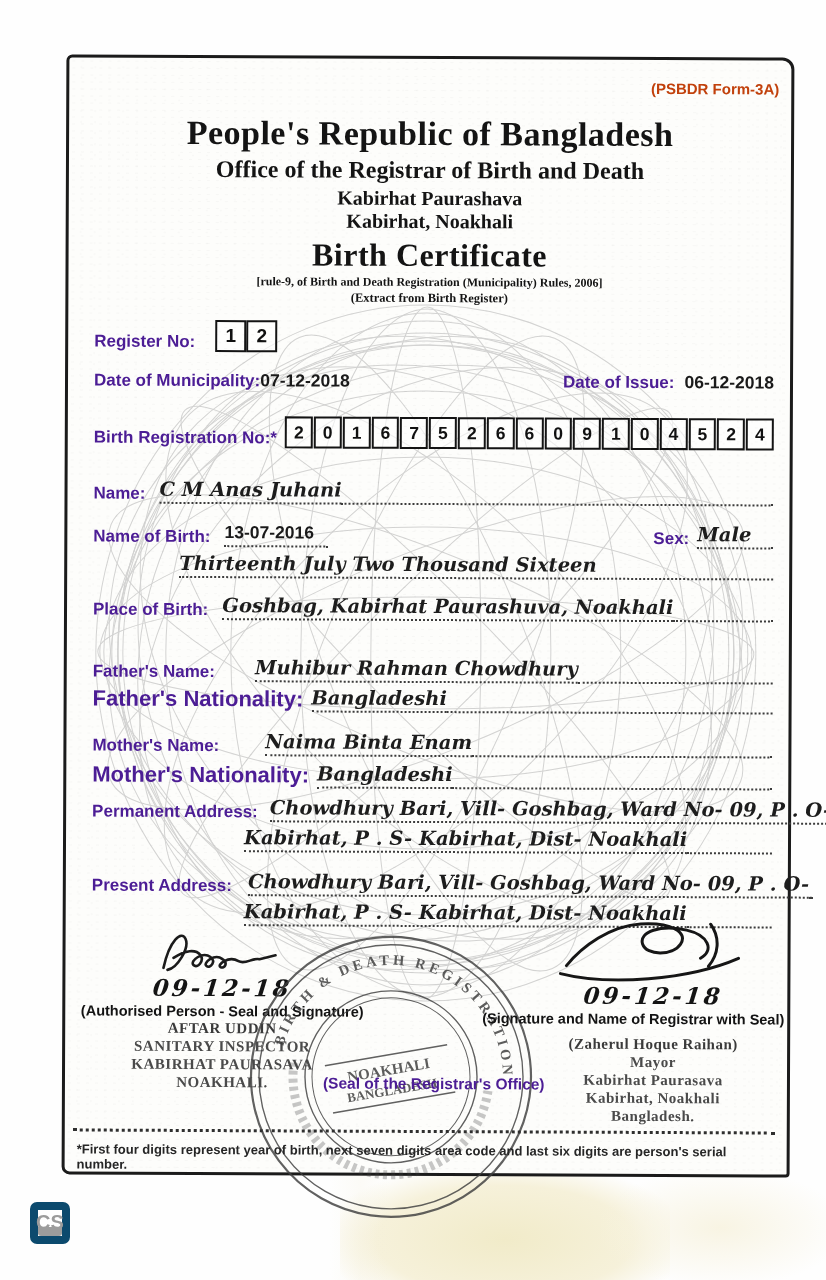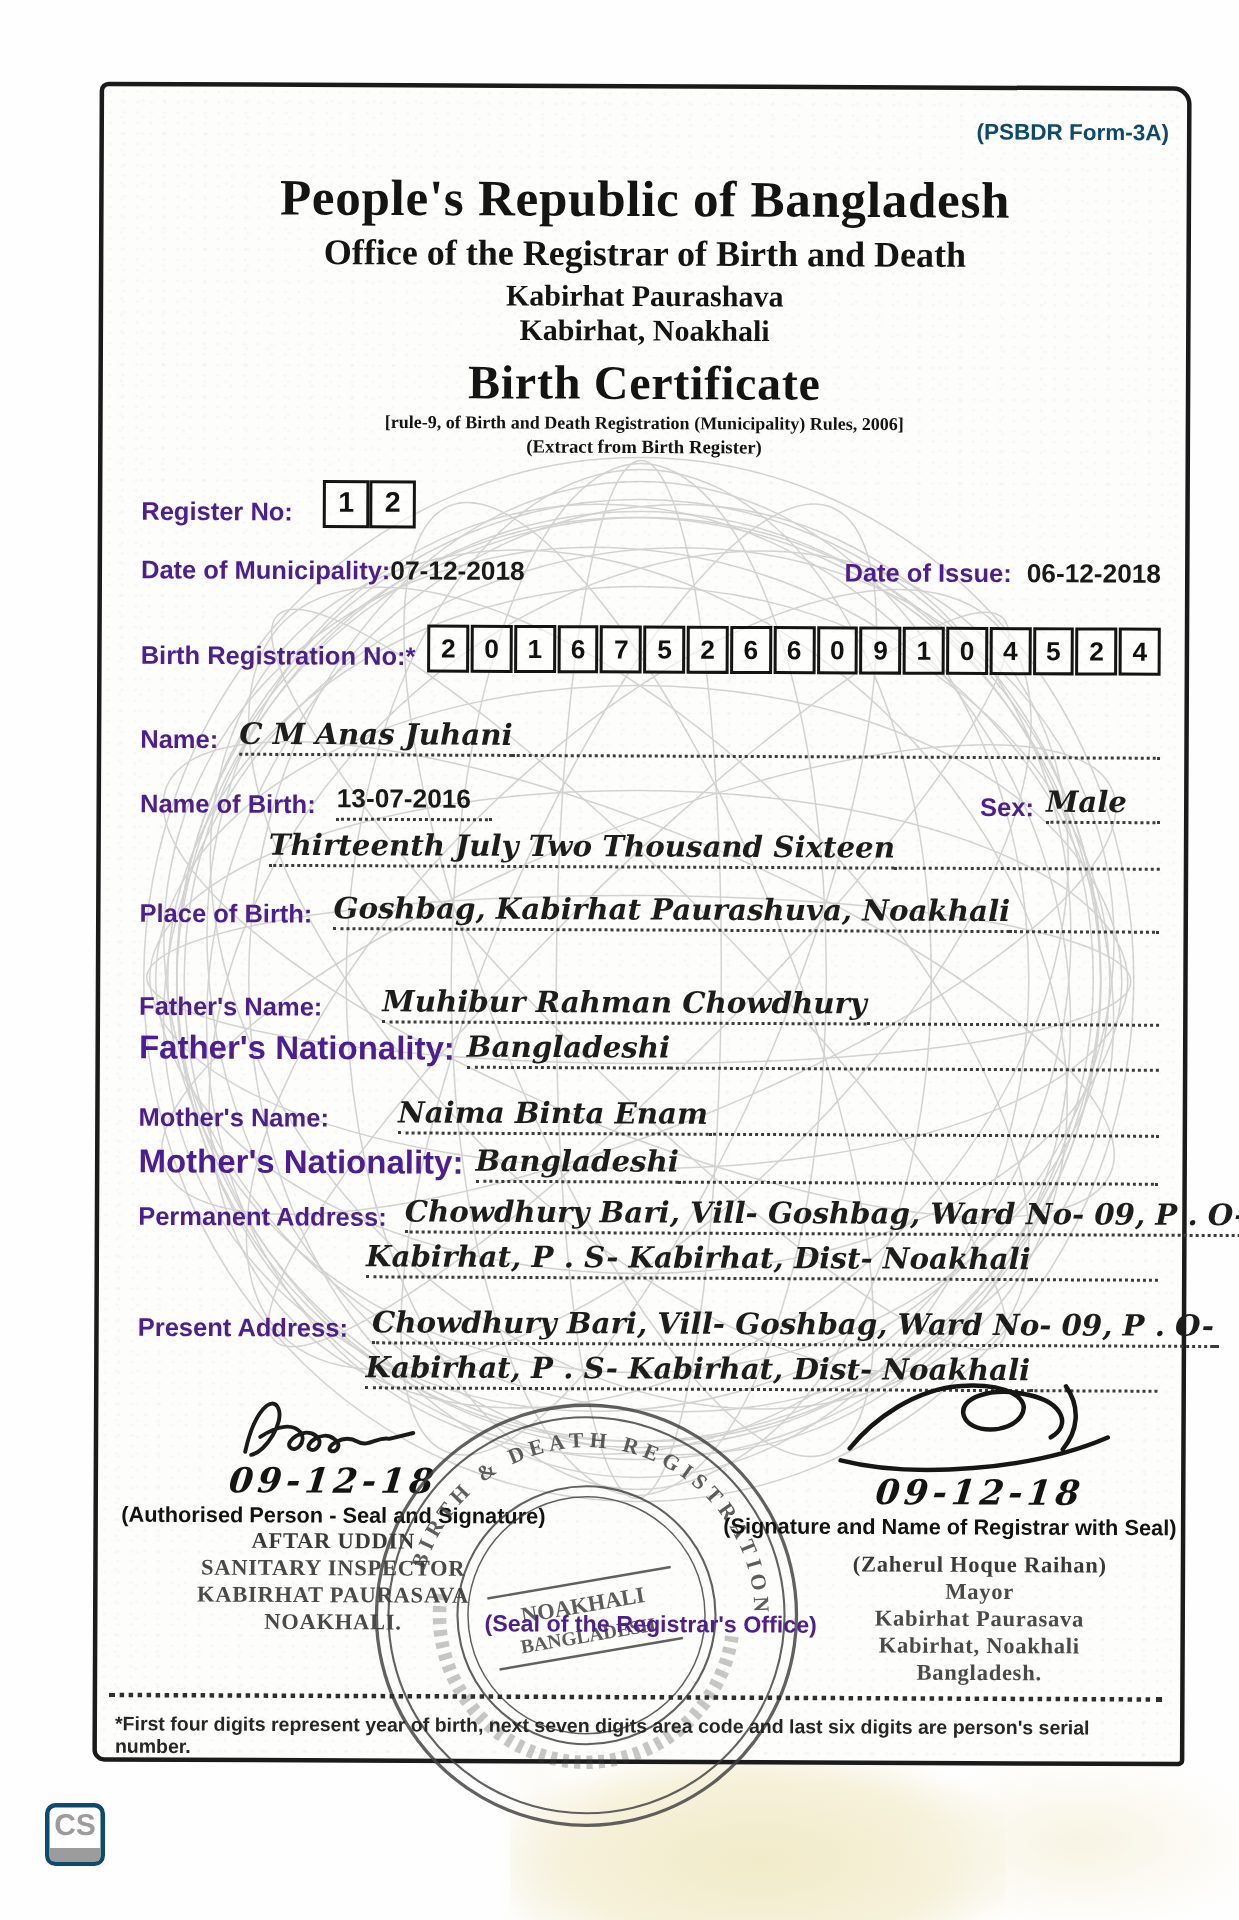--- a/index.html
+++ b/index.html
@@ -25,7 +25,7 @@
 
   .globe{position:absolute;left:14px;top:236px;pointer-events:none;}
 
-  .form-tag{position:absolute;top:20px;right:12px;font-size:15px;font-weight:700;color:#0c4a6e;}
+  .form-tag{position:absolute;top:20px;right:12px;font-size:15px;font-weight:700;color:#c2410c;}
 
   .hdr{position:absolute;left:0;right:0;top:56px;text-align:center;
        font-family:"Liberation Serif",serif;color:#141414;}

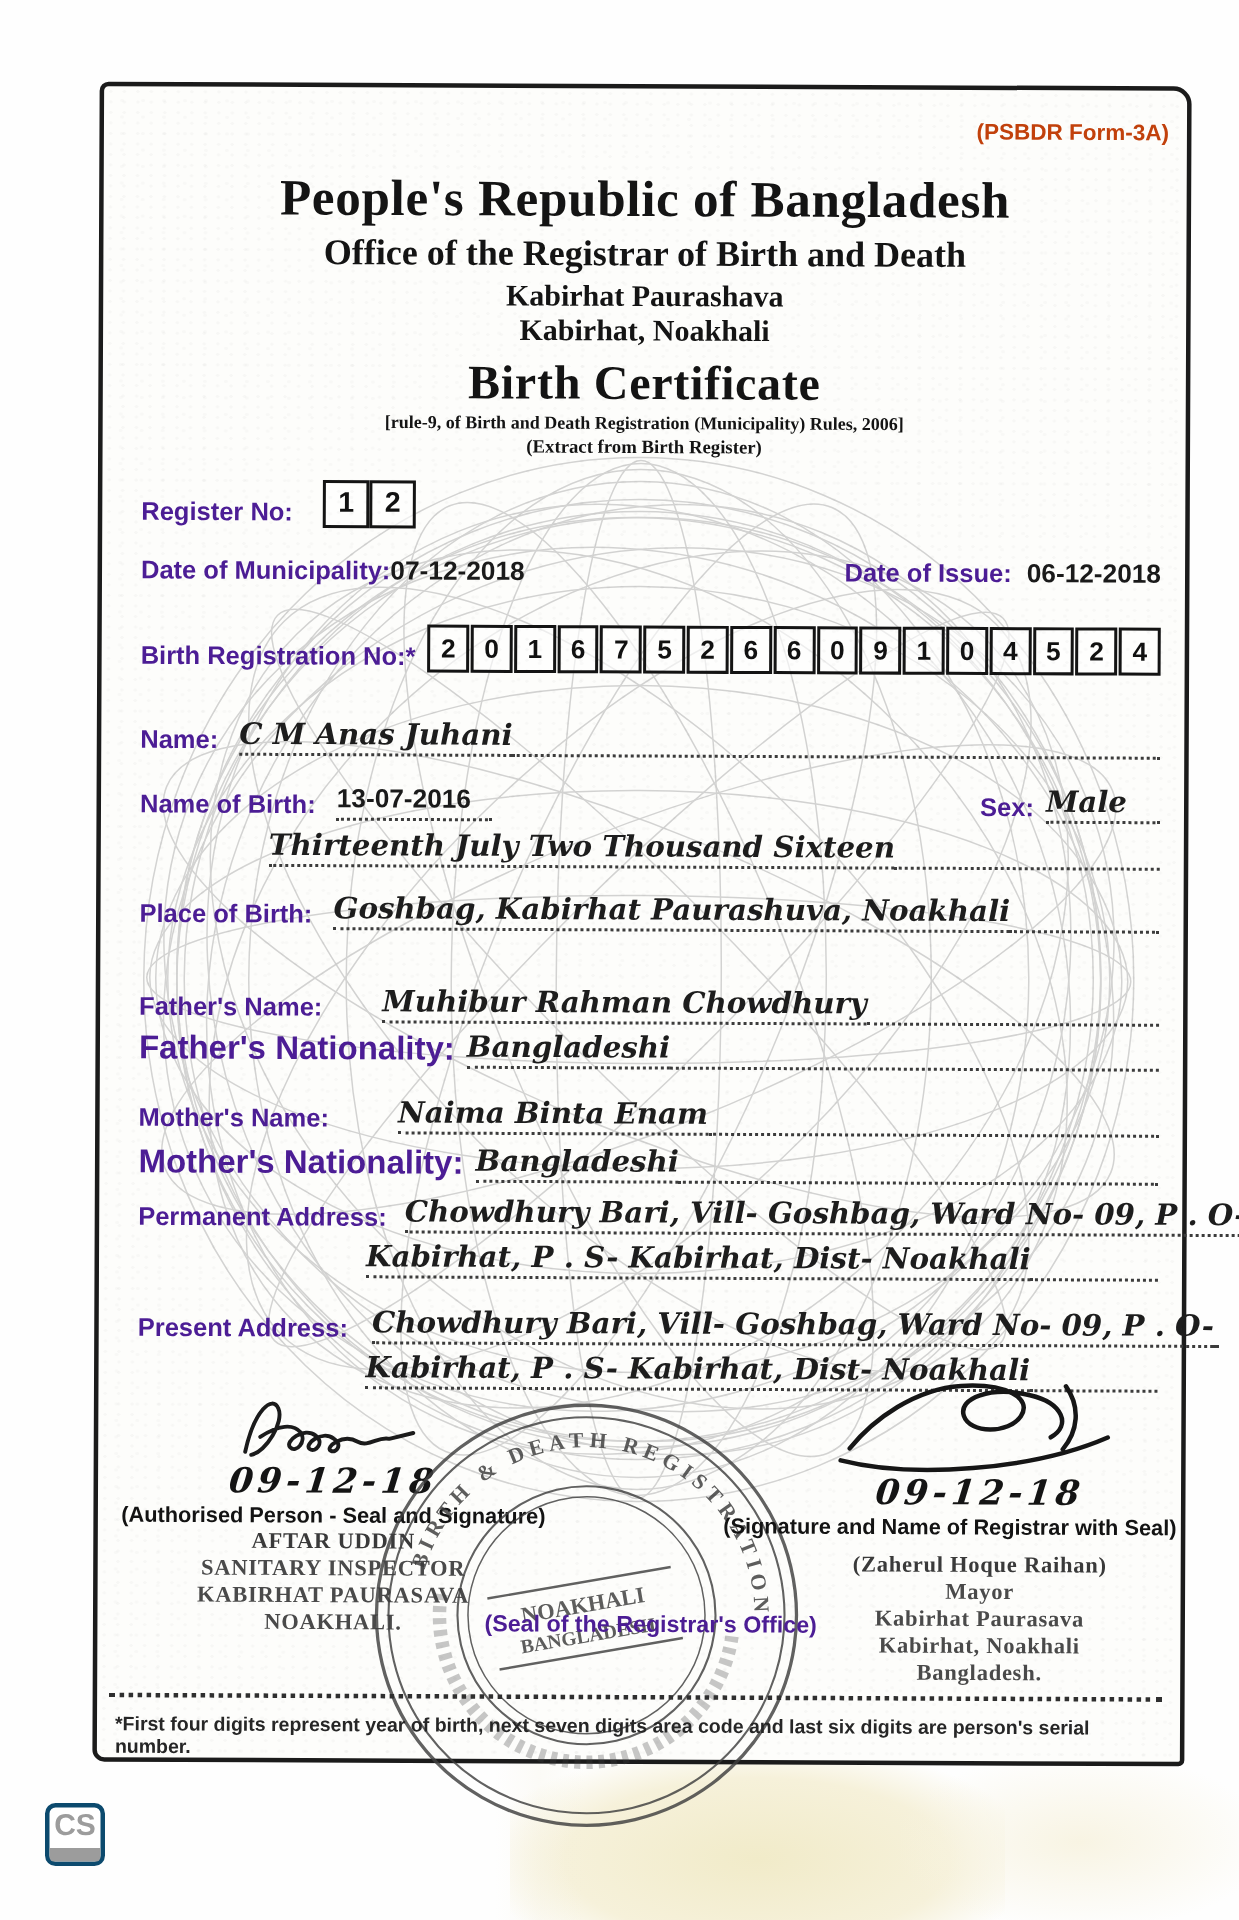--- a/index.html
+++ b/index.html
@@ -75,7 +75,7 @@
             font-weight:600;color:#262626;}
 
   .cambar{position:absolute;left:30px;top:1202px;display:flex;align-items:center;}
-  .cs-icon{position:relative;width:40px;height:42px;border:3px solid #0c4a6e;border-radius:7px;
+  .cs-icon{position:relative;width:40px;height:42px;border:8px solid #0c4a6e;border-radius:7px;
            display:flex;align-items:flex-start;justify-content:center;box-sizing:border-box;background:#fff;}
   .cs-txt{font-size:20px;font-weight:700;color:#9c9c9c;line-height:24px;}
   .cs-strip{position:absolute;left:0;right:0;bottom:0;height:9px;background:#9c9c9c;

